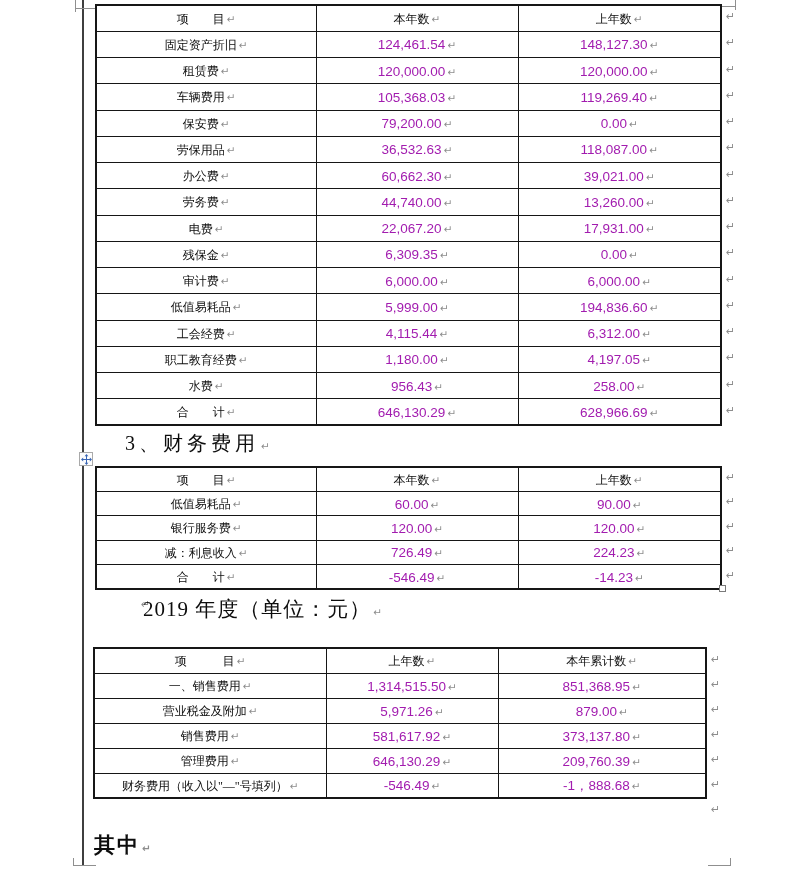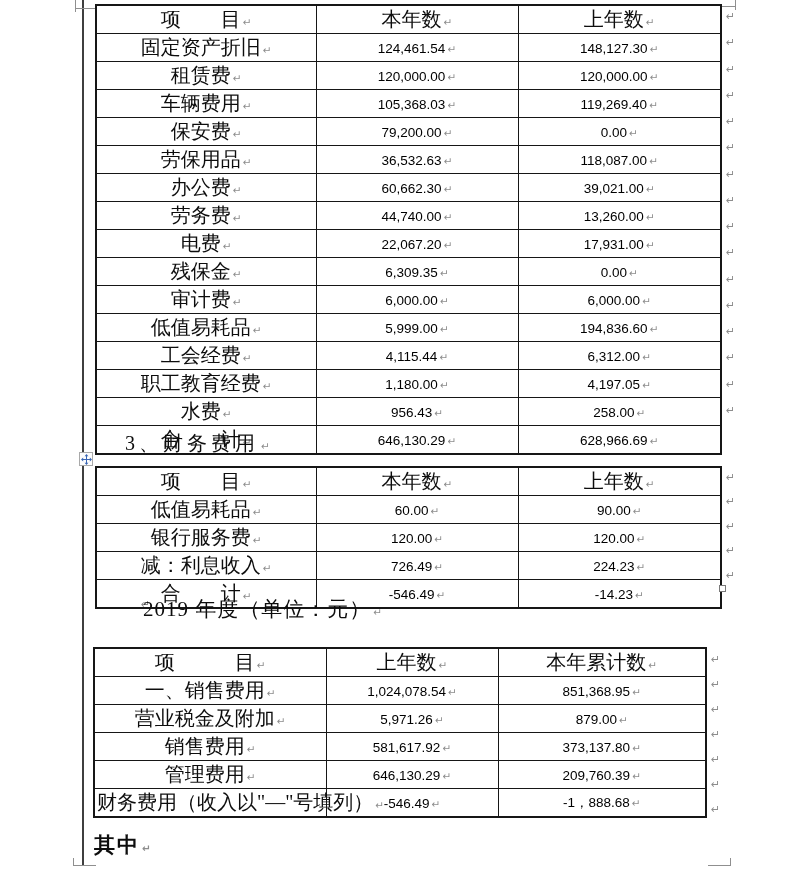--- a/index.html
+++ b/index.html
@@ -17,7 +17,7 @@
     border:1.5px solid #161616;padding:0 2px;text-align:center;vertical-align:middle;
     white-space:nowrap;overflow:visible;font-weight:normal;
   }
-  .cell-cn{font-family:"Liberation Serif", serif;font-size:20px;color:#0d0d0d;}
+  .cell-cn{font-family:"Liberation Serif", serif;font-size:12px;color:#0d0d0d;}
   .cell-num{font-family:"Liberation Sans", sans-serif;font-size:13.5px;color:#000000;}
   .pmark{font-family:"DejaVu Sans", sans-serif;font-size:10.5px;color:#8d8d8d;margin-left:2px;}
   .t1 table tr{height:26.25px;}

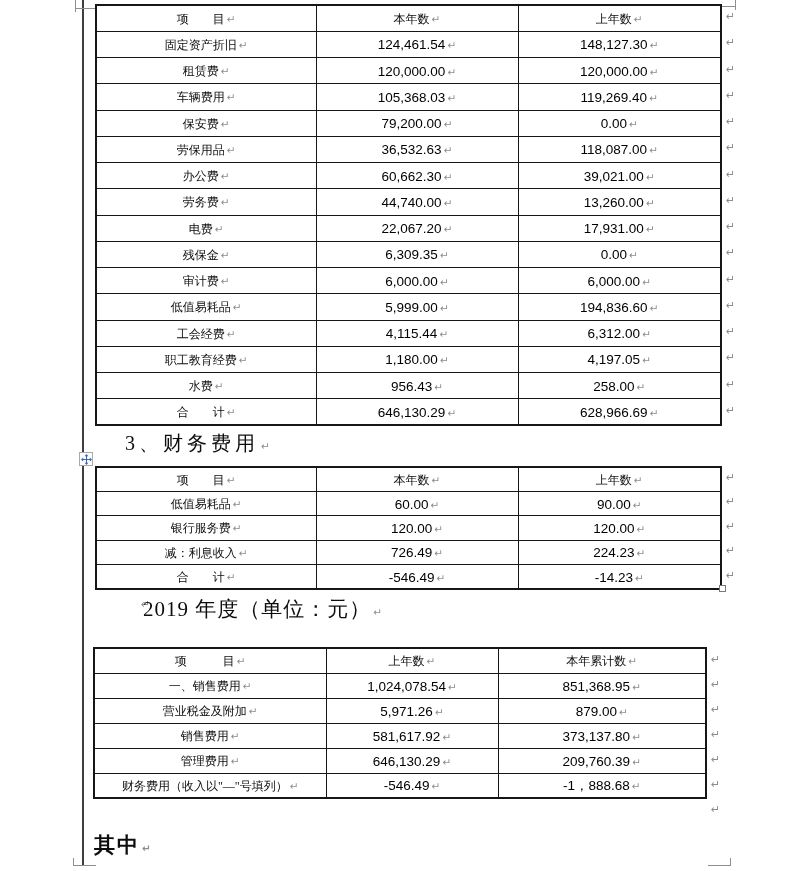--- a/index.html
+++ b/index.html
@@ -18,7 +18,7 @@
     white-space:nowrap;overflow:visible;font-weight:normal;
   }
   .cell-cn{font-family:"Liberation Serif", serif;font-size:12px;color:#0d0d0d;}
-  .cell-num{font-family:"Liberation Sans", sans-serif;font-size:13.5px;color:#000000;}
+  .cell-num{font-family:"Liberation Sans", sans-serif;font-size:13.5px;color:#a21caf;}
   .pmark{font-family:"DejaVu Sans", sans-serif;font-size:10.5px;color:#8d8d8d;margin-left:2px;}
   .t1 table tr{height:26.25px;}
   .t2 table tr{height:24.4px;}

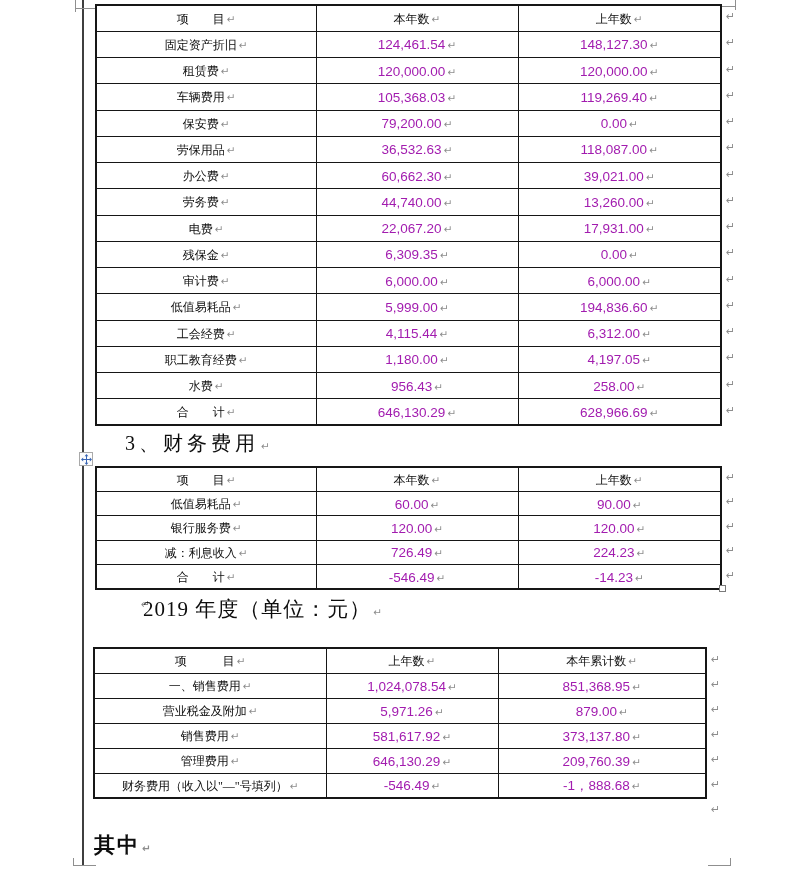--- a/index.html
+++ b/index.html
@@ -251,7 +251,7 @@
           </tr>
           <tr>
             <td><span class="cell-cn">一、销售费用</span><span class="pmark">↵</span></td>
-            <td><span class="cell-num">1,024,078.54</span><span class="pmark">↵</span></td>
+            <td><span class="cell-num">1,314,515.50</span><span class="pmark">↵</span></td>
             <td><span class="cell-num">851,368.95</span><span class="pmark">↵</span></td>
           </tr>
           <tr>

